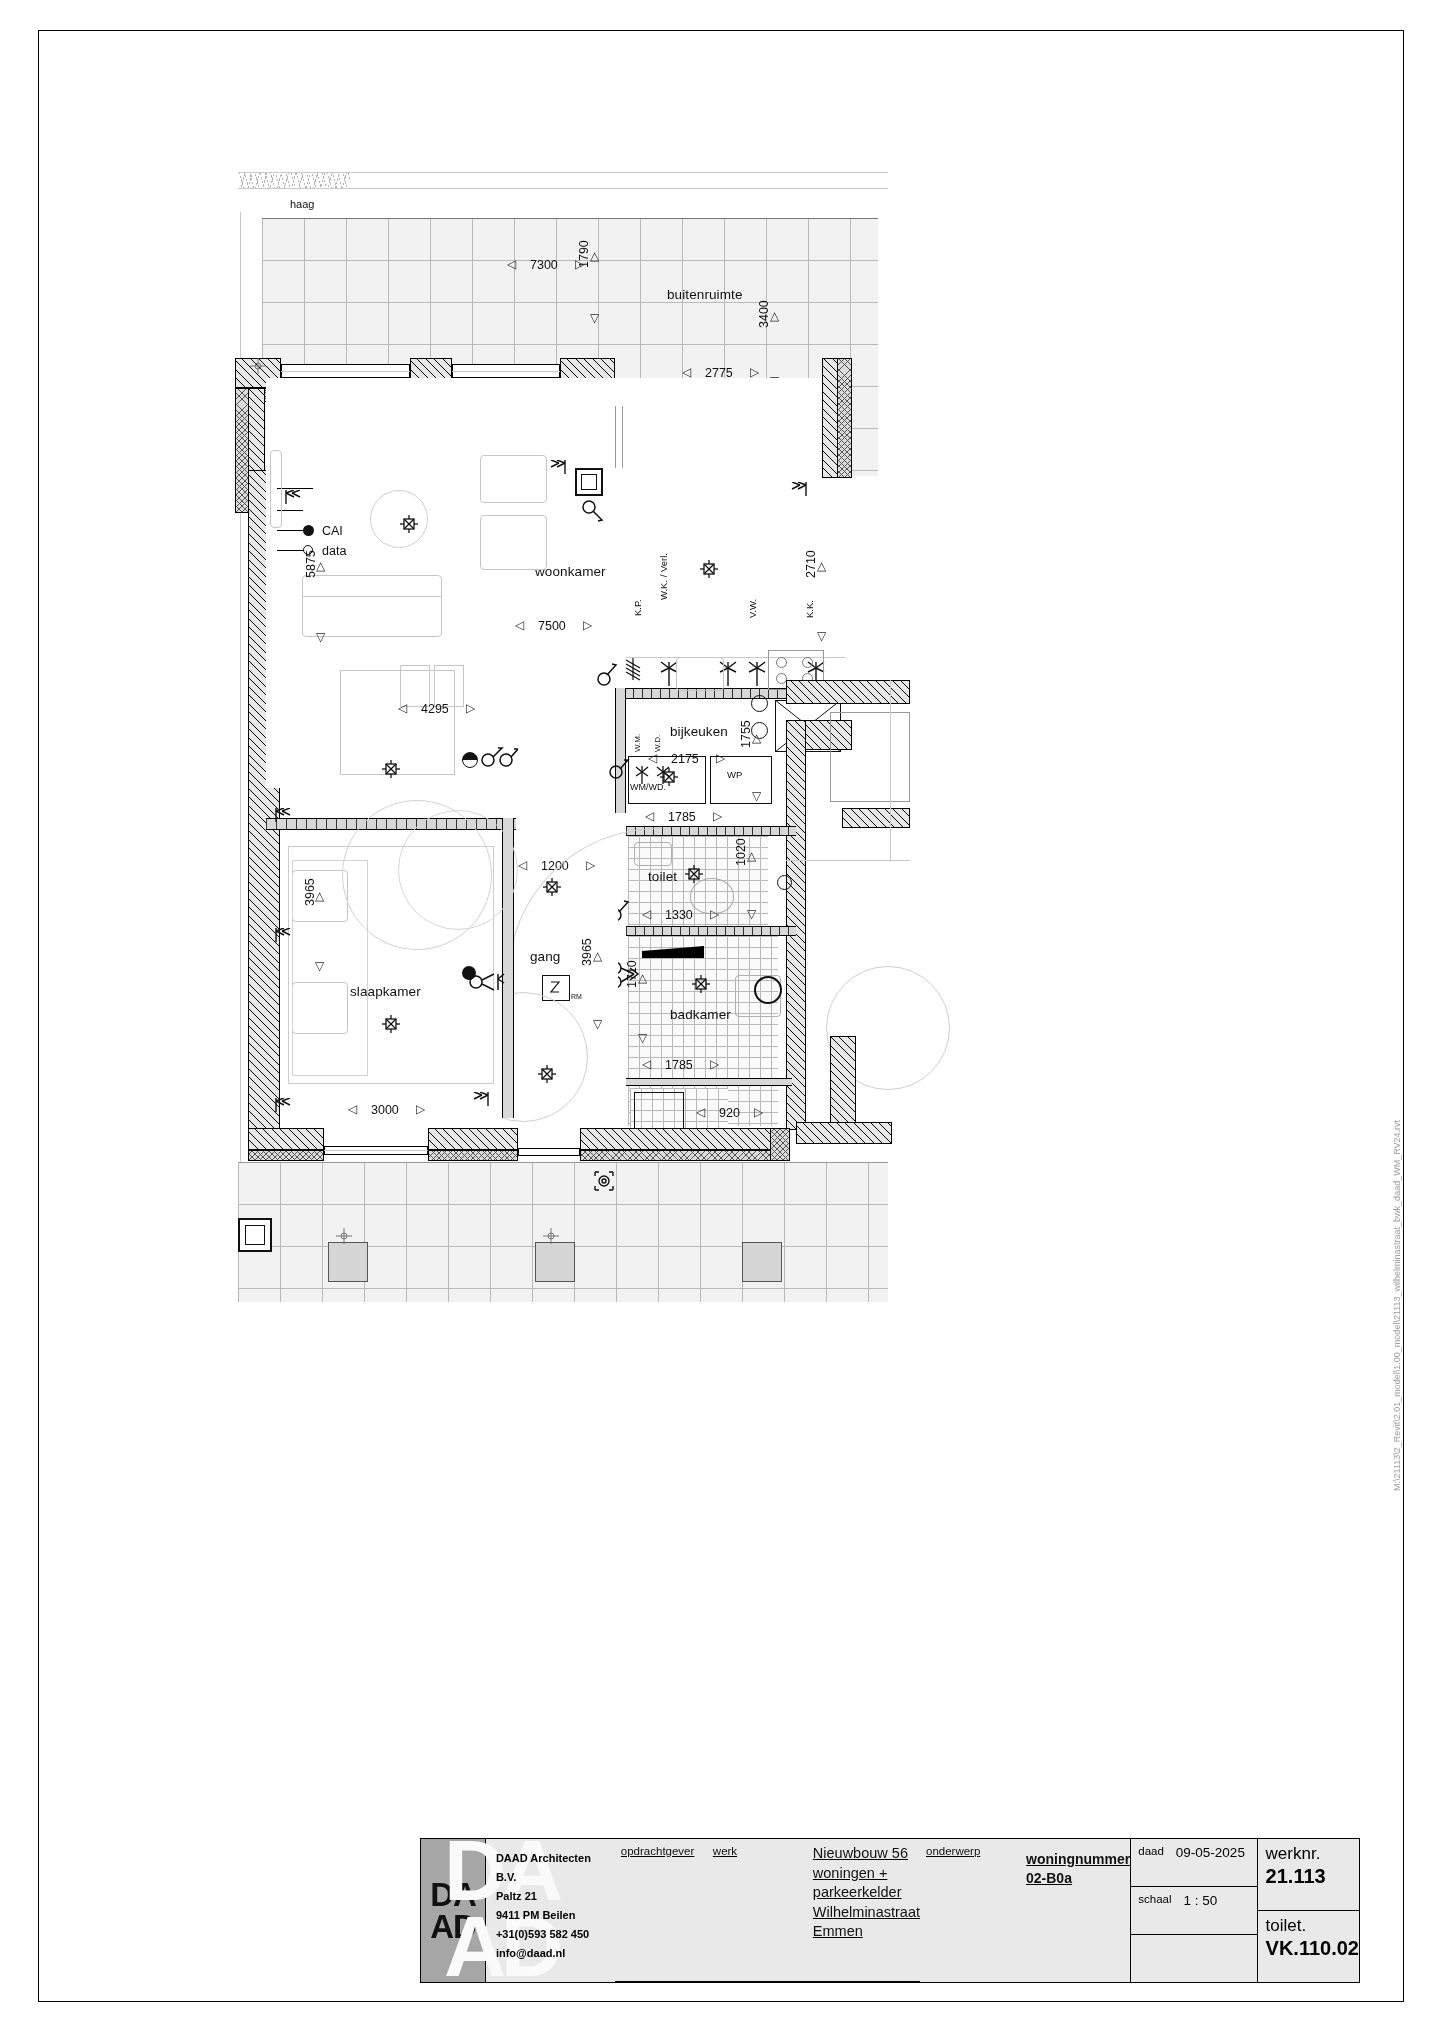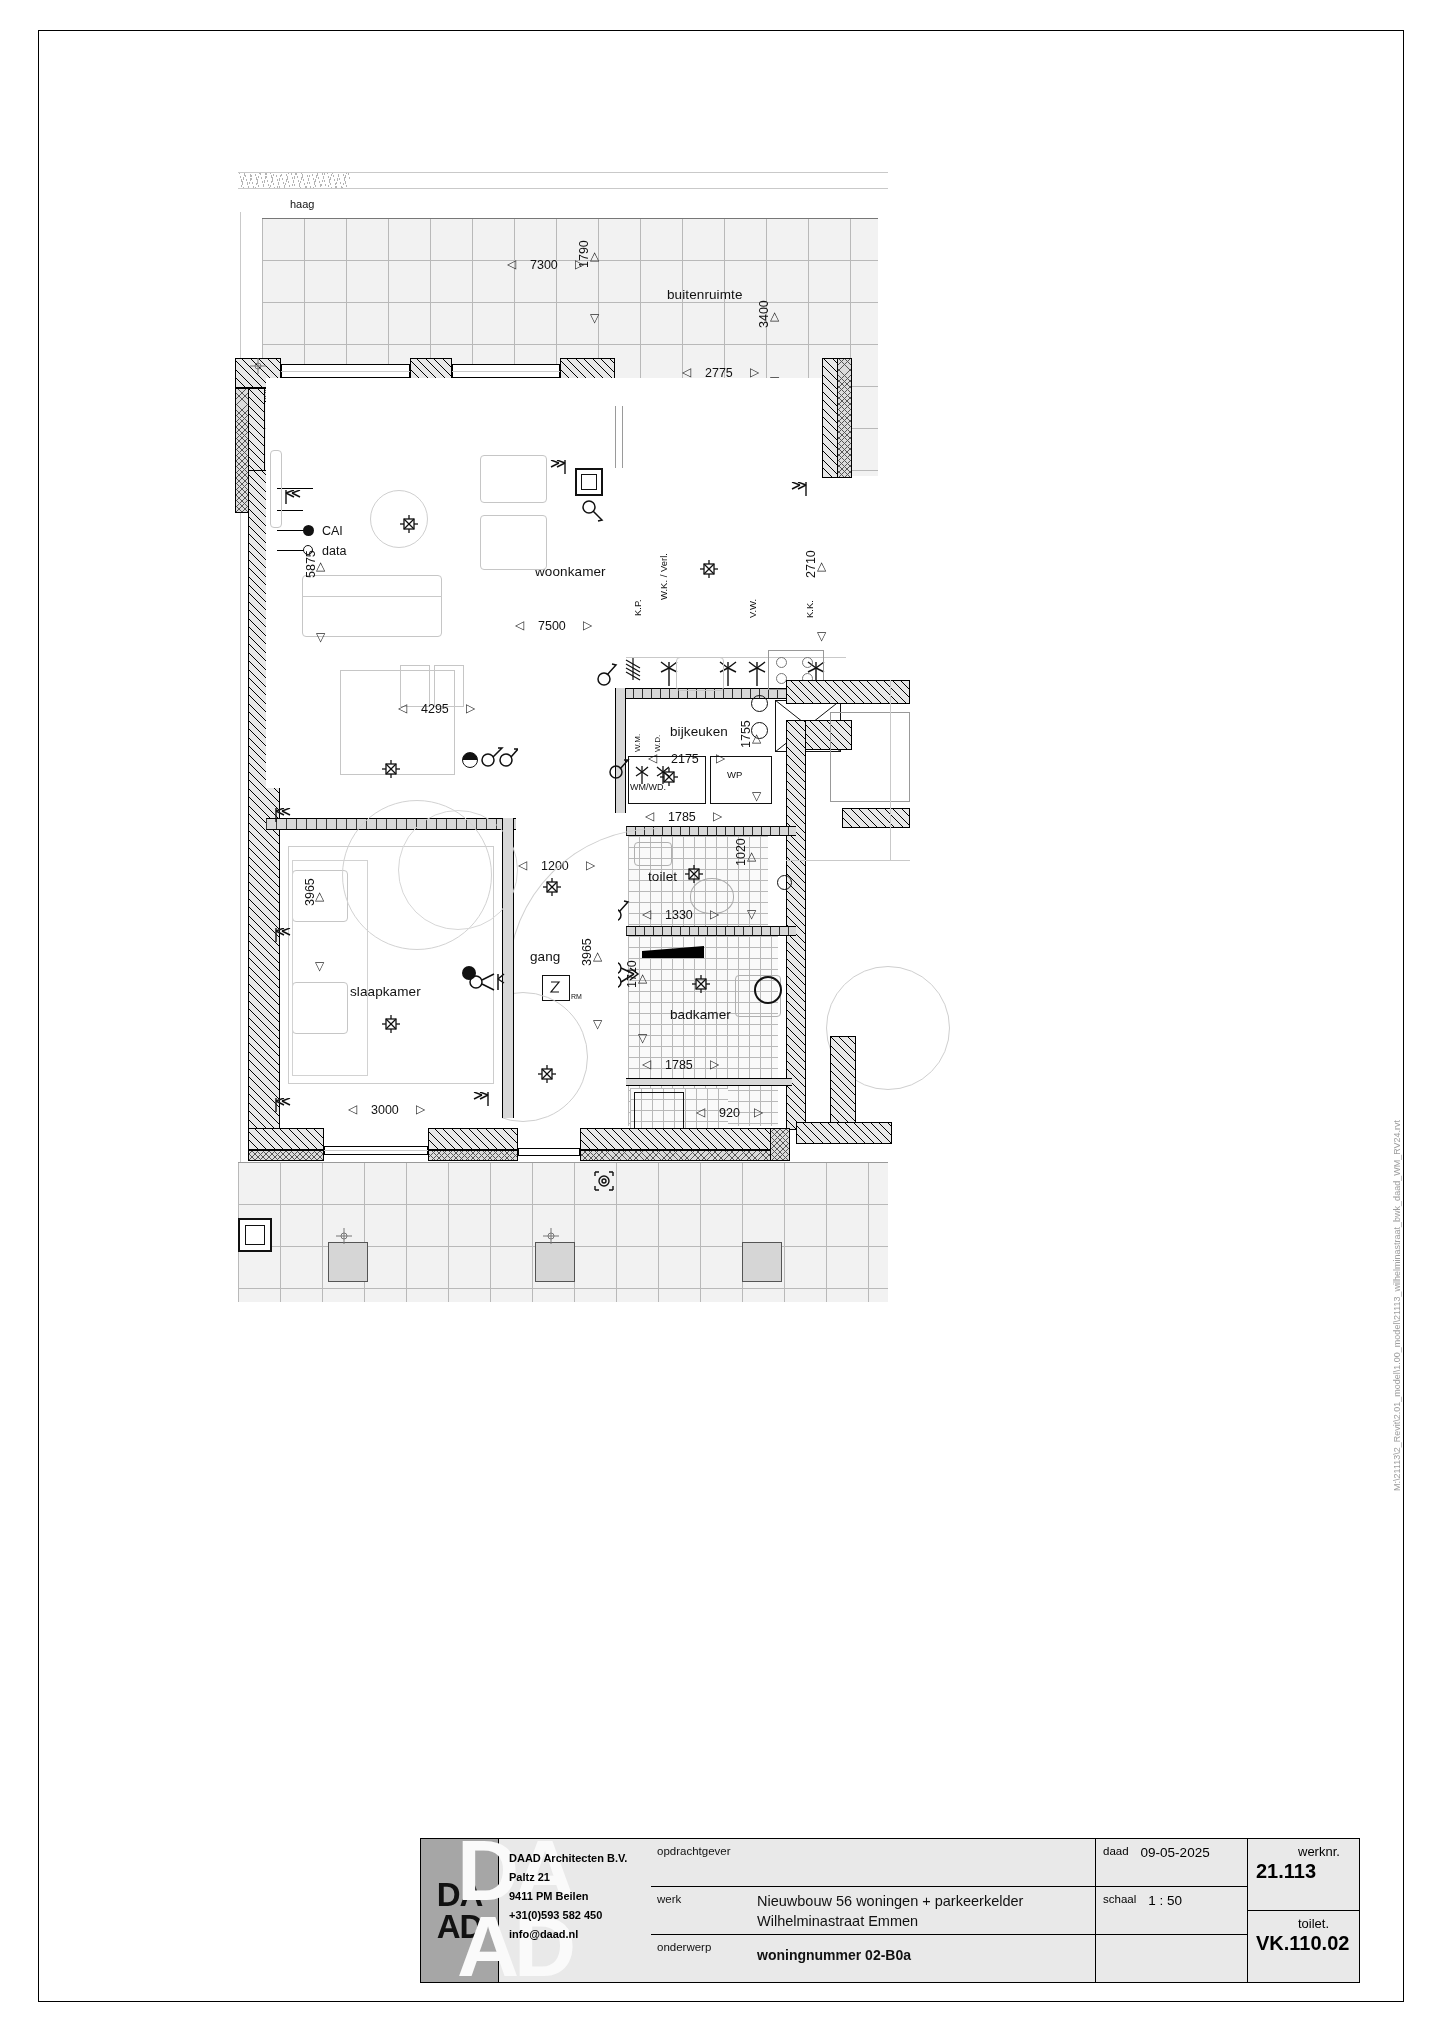--- a/index.html
+++ b/index.html
@@ -157,7 +157,7 @@
     font-size: 86px; font-weight:bold; color:#fafafa;
     letter-spacing:-5px; line-height:.88; pointer-events:none;
   }
-  .tb-mid { flex: 1; display: flex; flex-direction: column; }
+  .tb-mid { flex: 1; display: flex; flex-direction: row; text-decoration: underline; }
   .tb-row {
     flex: 1; display: flex; align-items: stretch;
     border-bottom: 1px solid #000;

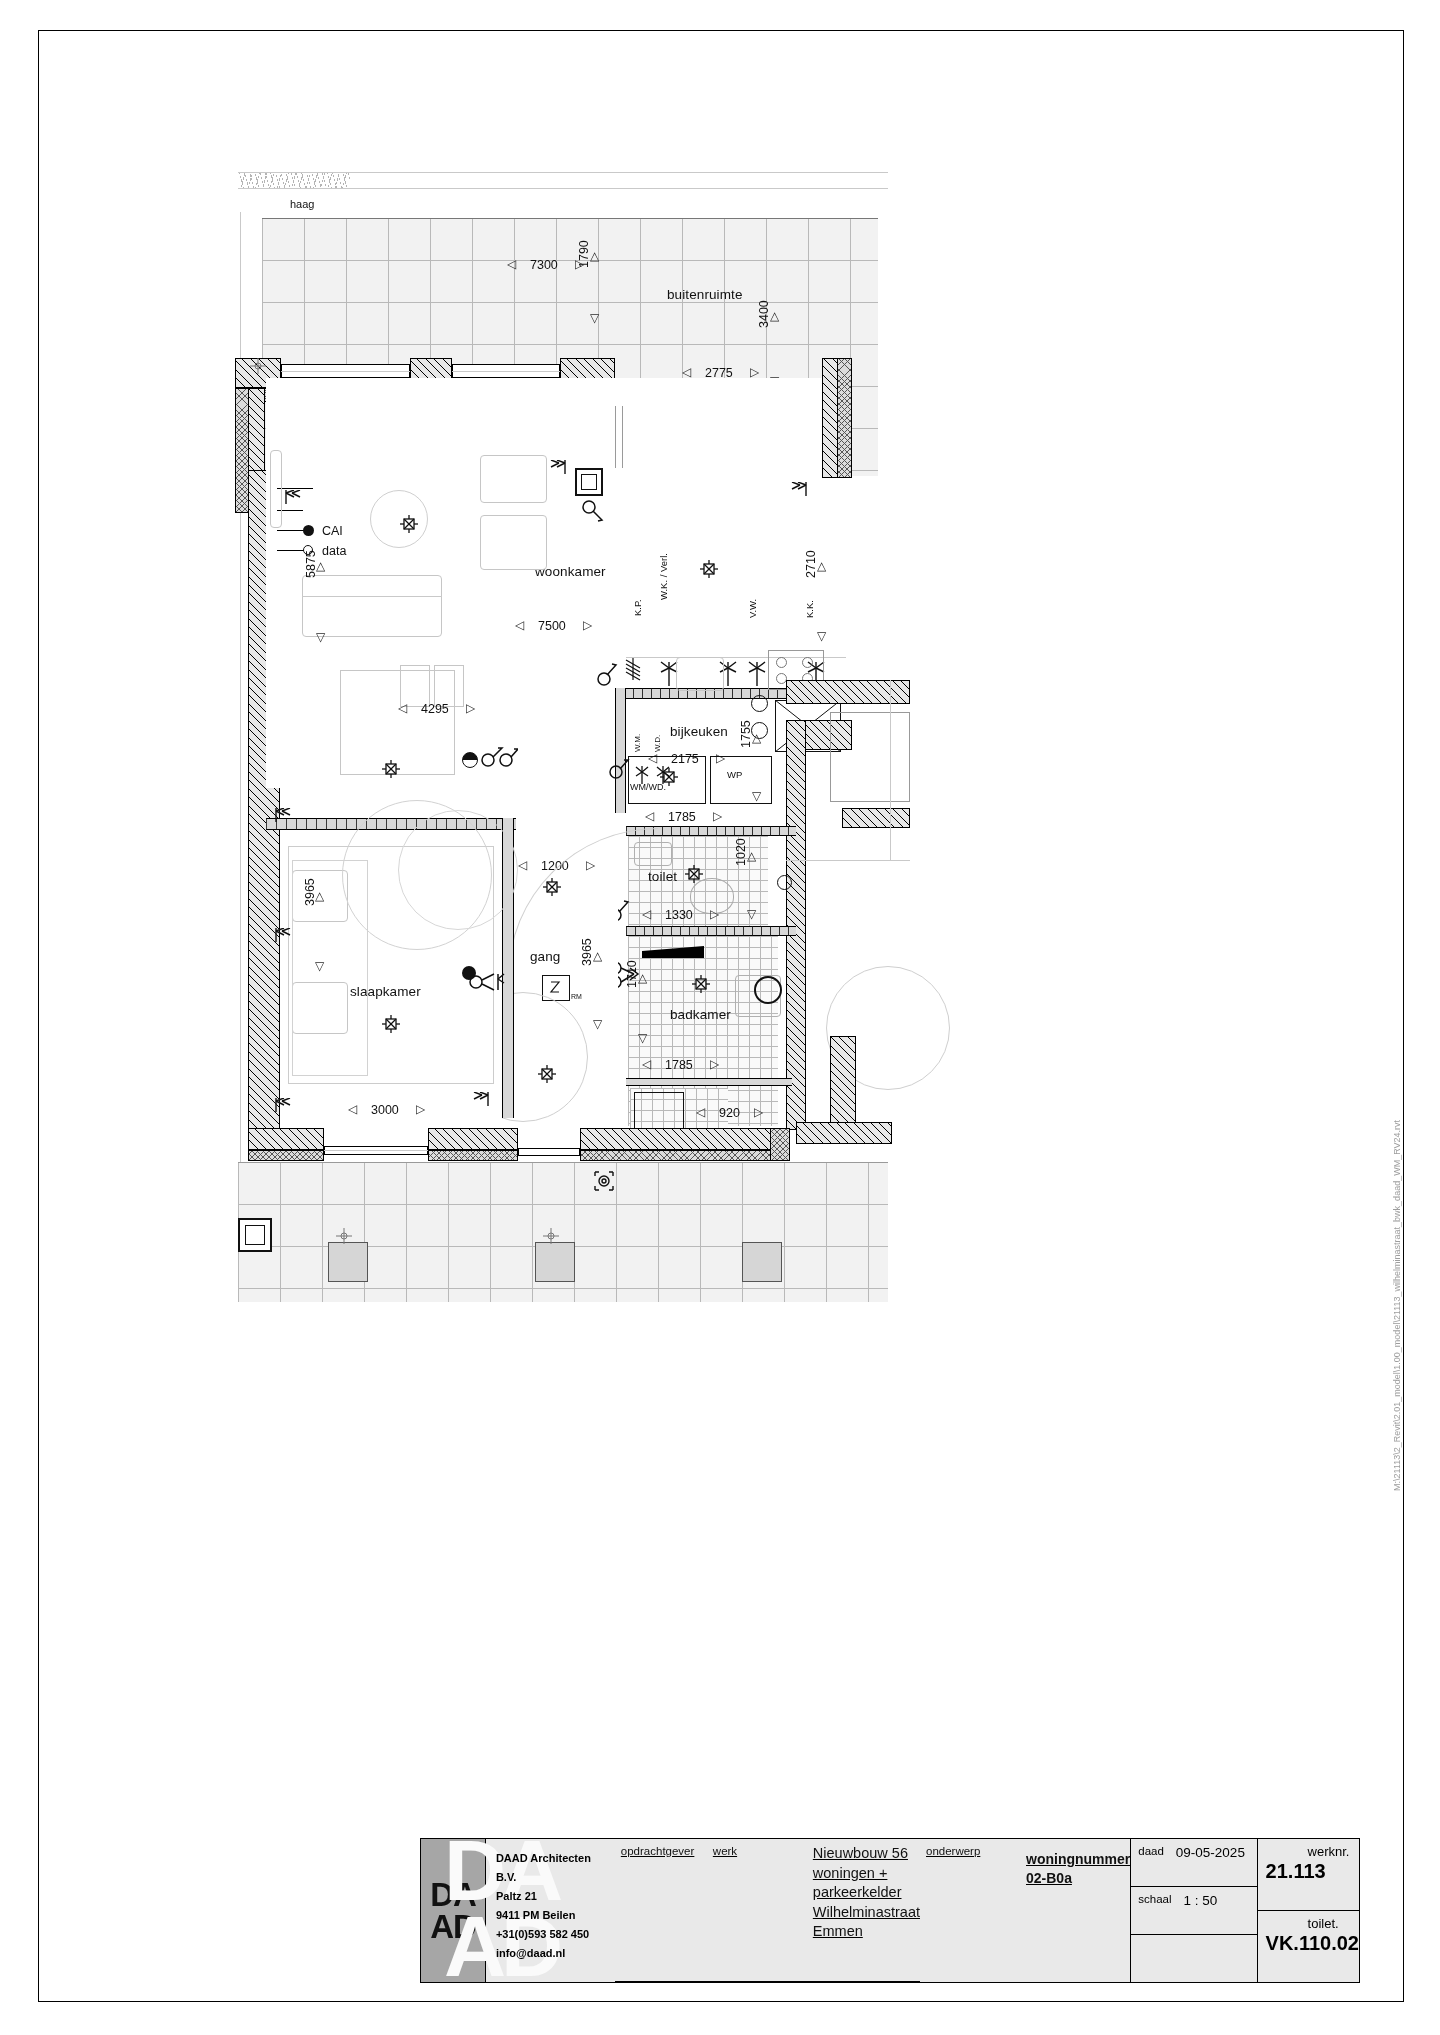--- a/index.html
+++ b/index.html
@@ -183,7 +183,7 @@
             border-left:1px solid #000; }
   .tb-frow { flex:1; border-bottom:1px solid #000; padding:5px 0 0 8px; }
   .tb-frow:last-child { border-bottom:none; }
-  .tb-fk { font-size: 13px; display:block;margin-left:42px; }
+  .tb-fk { font-size: 17px; display:block; }
   .tb-fv { font-size: 20px; font-weight:bold; display:block; margin-top:1px;}
 
   

